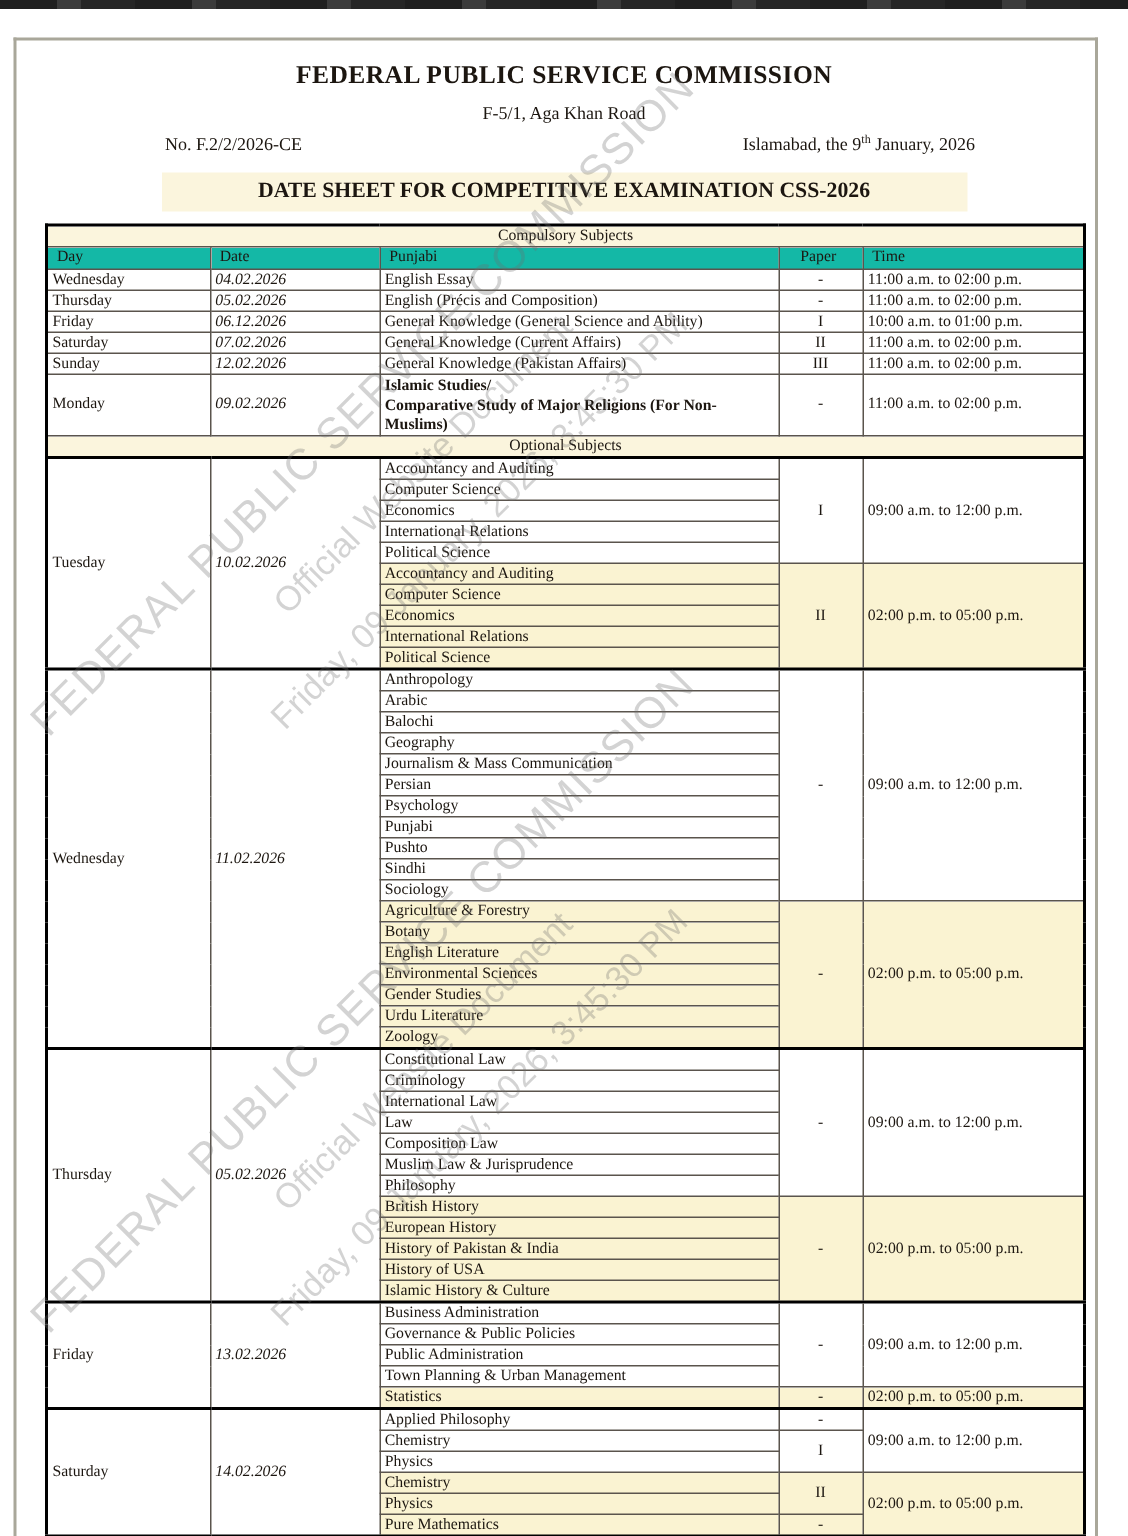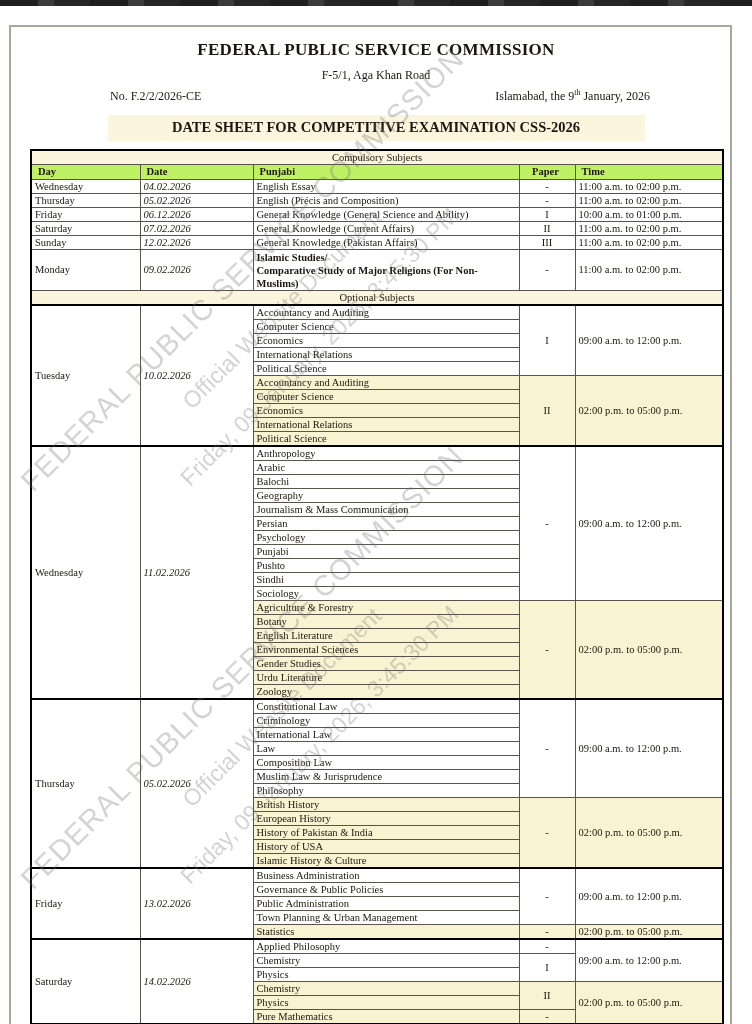--- a/index.html
+++ b/index.html
@@ -37,7 +37,7 @@
     background:#fbf5dd; font-weight:normal; text-align:center; font-size:12.5px;
     height:17px; border-top:2.5px solid #000; border-bottom:2.5px solid #000;margin-left:45px;
   }
-  tr.cols-header td { background:#bef264; font-weight:bold; height:14px; padding-left:6px; }
+  tr.cols-header td { background:#14b8a6; font-weight:normal; height:14px; padding-left:6px; }
   tr.cols-header td:nth-child(4) { text-align:center; padding-left:0; }
   td.day  { vertical-align:middle; padding-left:7px; }
   td.date { vertical-align:middle; padding-left:7px;font-style:italic; }

